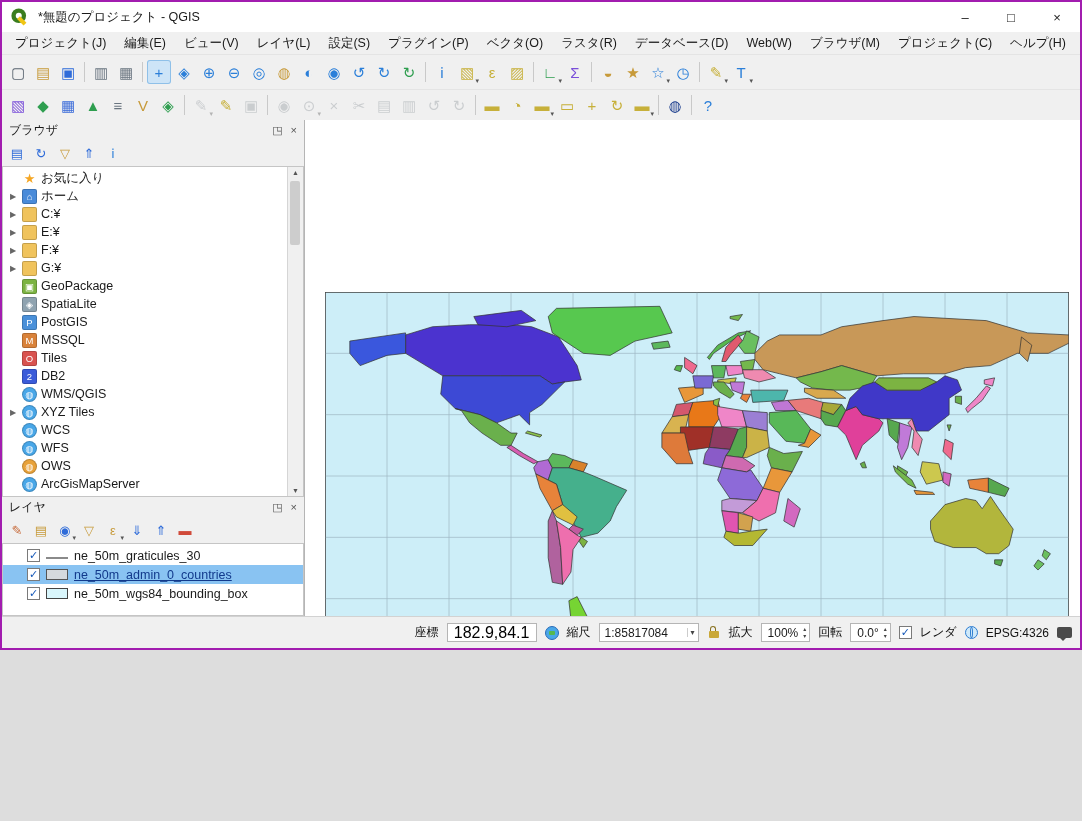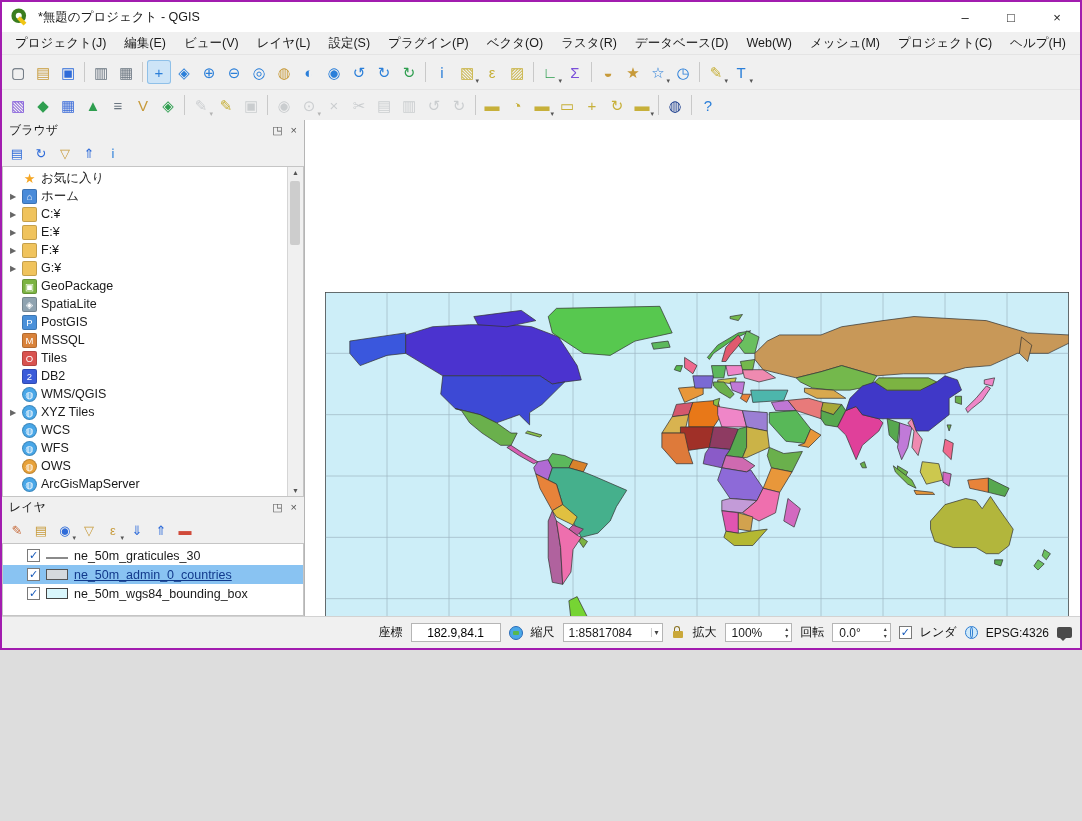--- a/index.html
+++ b/index.html
@@ -138,7 +138,7 @@
       <span class="menu-item">ラスタ(R)</span>
       <span class="menu-item">データベース(D)</span>
       <span class="menu-item">Web(W)</span>
-      <span class="menu-item">メッシュ(M)</span>
+      <span class="menu-item">ブラウザ(M)</span>
       <span class="menu-item">プロジェクト(C)</span>
       <span class="menu-item">ヘルプ(H)</span>
     </div>

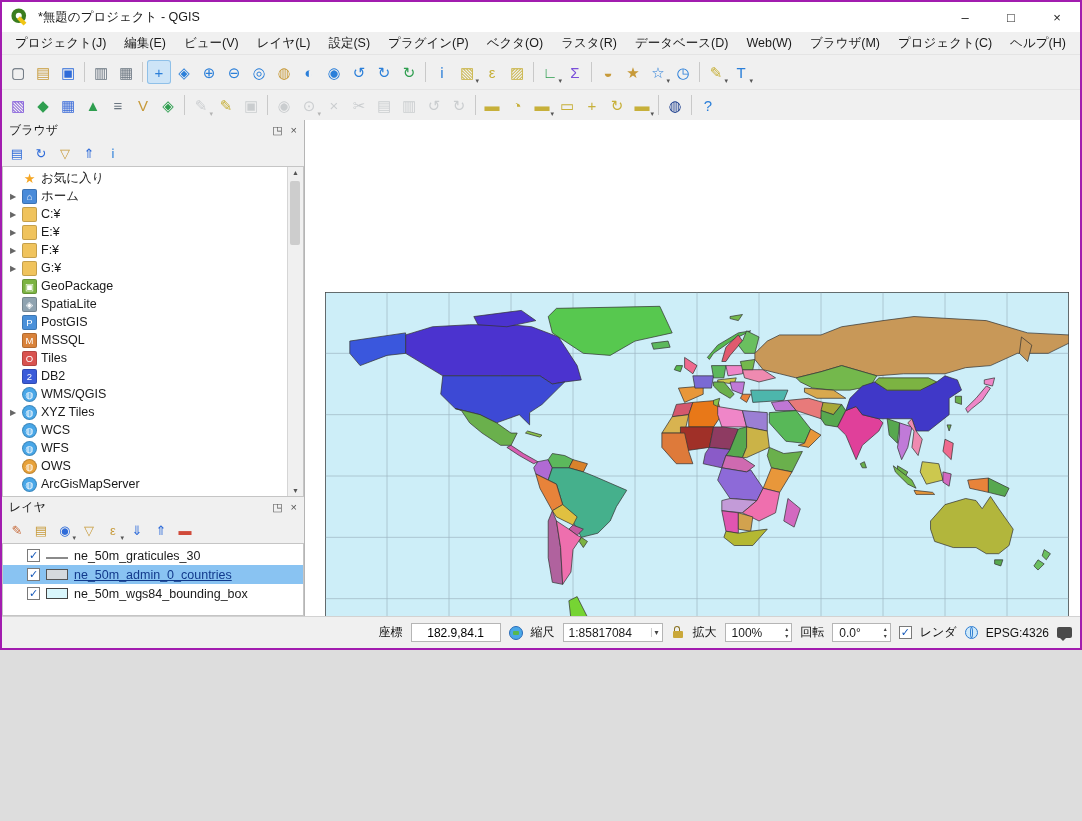--- a/index.html
+++ b/index.html
@@ -83,7 +83,7 @@
   .sb-spacer{flex:1 1 auto}
   .sb-label{color:#111}
   .sb-input{width:90px;height:19px;box-sizing:border-box;border:1px solid #b5b5b5;background:#fff;
-    text-align:center;font-size:12px;font-family:"Liberation Sans",sans-serif}
+    text-align:center;font-size:16px;font-family:"Liberation Sans",sans-serif}
   .combo{width:100px;height:19px;box-sizing:border-box;border:1px solid #b5b5b5;background:#fff;
     display:flex;align-items:center;justify-content:space-between;padding:0 3px 0 5px}
   .combo .arr{font-size:8px;color:#444;border-left:1px solid #ccc;padding-left:3px}

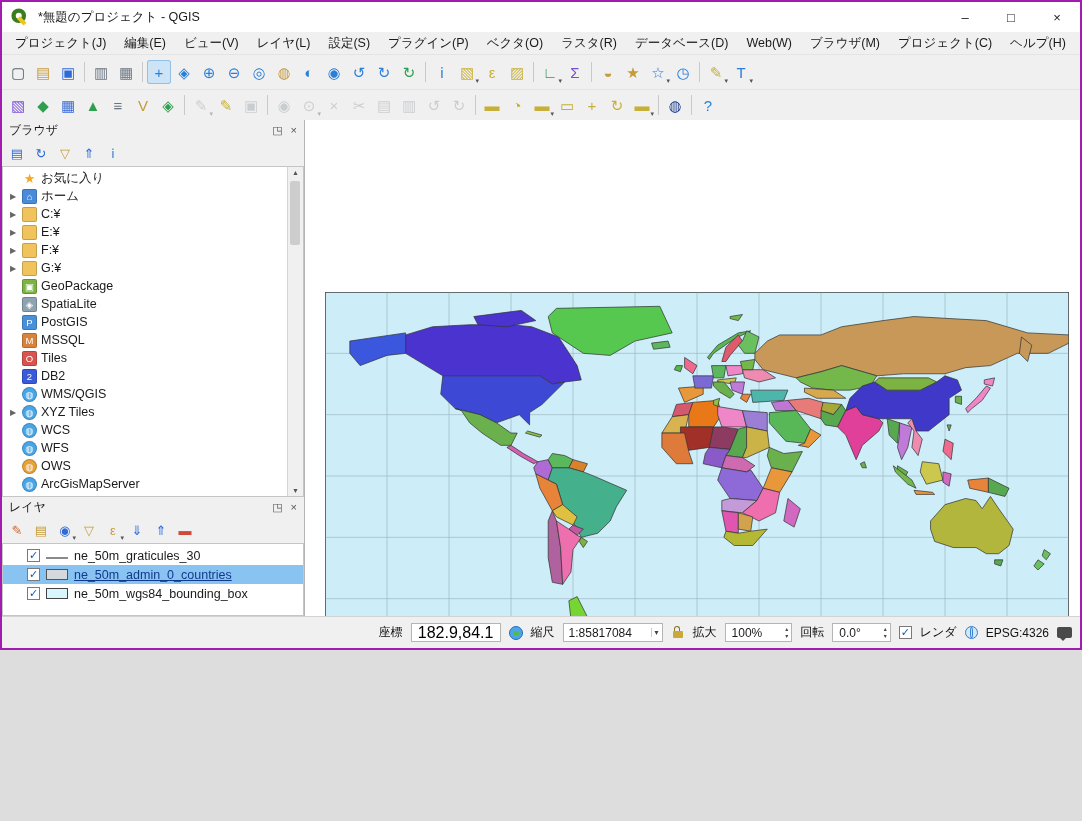--- a/index.html
+++ b/index.html
@@ -88,7 +88,7 @@
     display:flex;align-items:center;justify-content:space-between;padding:0 3px 0 5px}
   .combo .arr{font-size:8px;color:#444;border-left:1px solid #ccc;padding-left:3px}
   .spin{height:19px;box-sizing:border-box;border:1px solid #b5b5b5;background:#fff;display:flex;
-    align-items:center;gap:23px;padding:0 3px 0 6px}
+    align-items:center;gap:5px;padding:0 3px 0 6px}
   .spin .arrs{display:flex;flex-direction:column;font-size:6px;color:#444;line-height:1.1}
   .lockwrap{width:14px;display:inline-flex;justify-content:center}
   .lock{width:10px;height:7px;background:#caa83a;border-radius:1px;position:relative;margin-top:4px}

